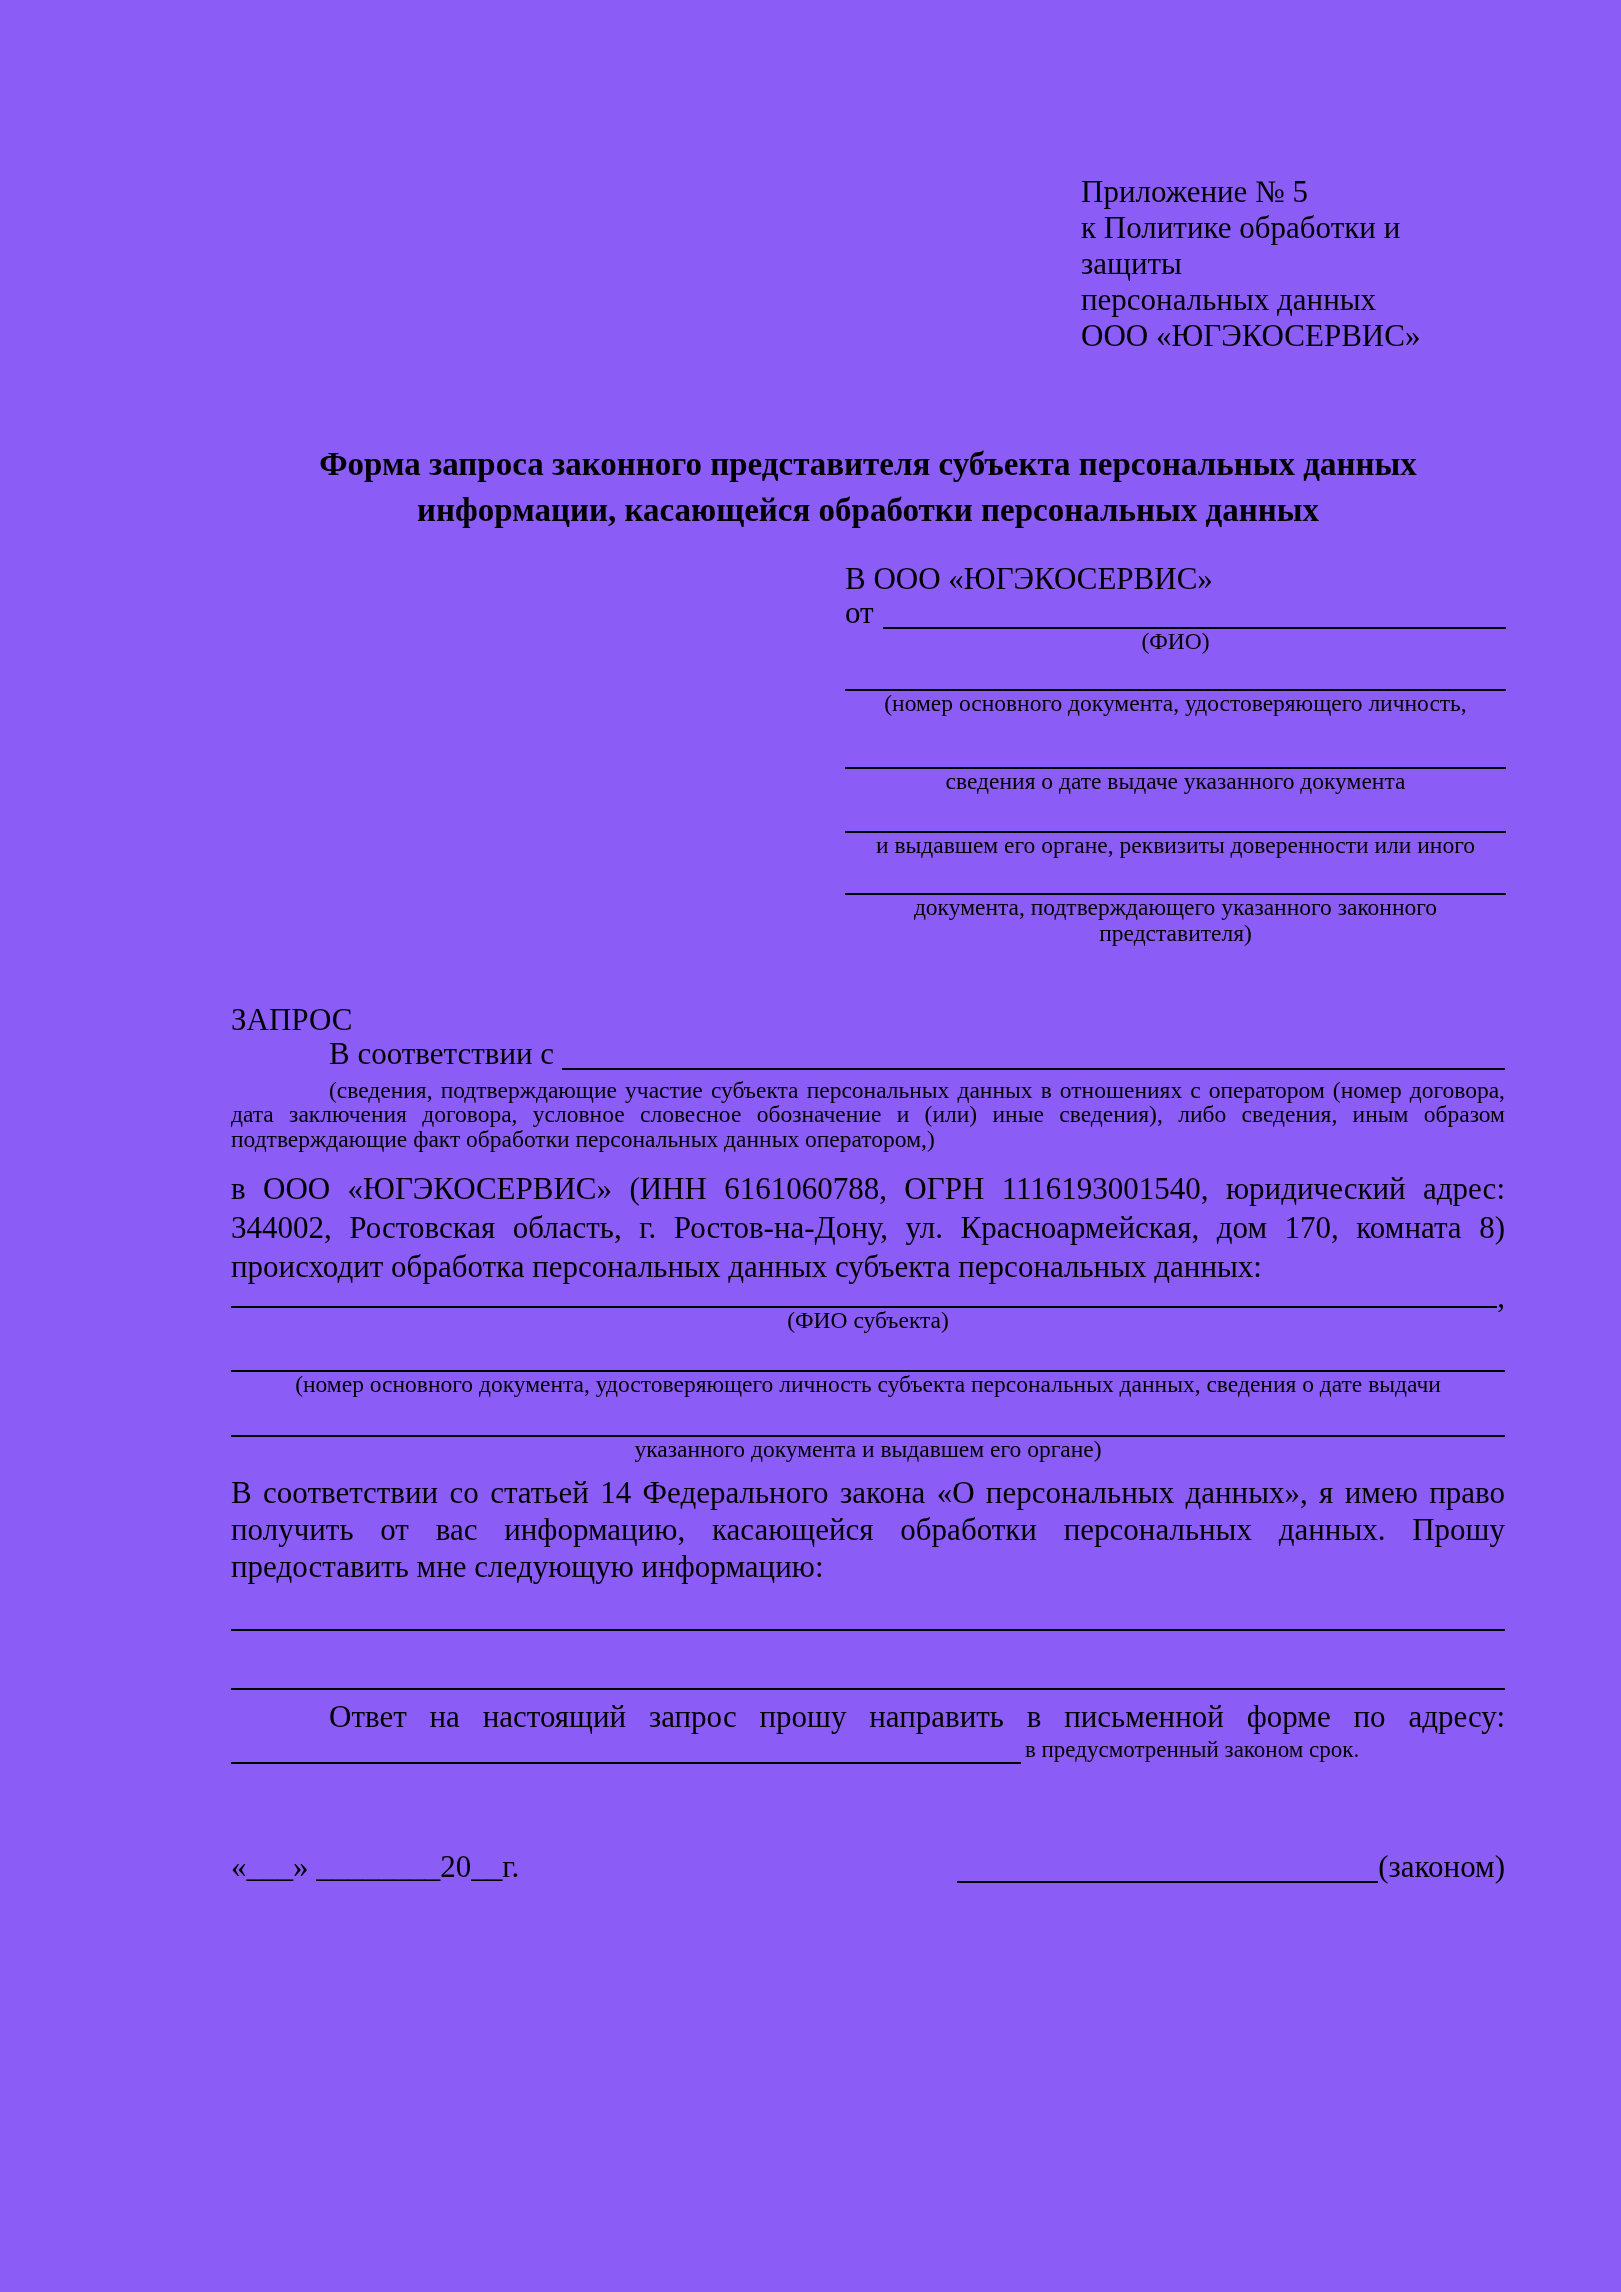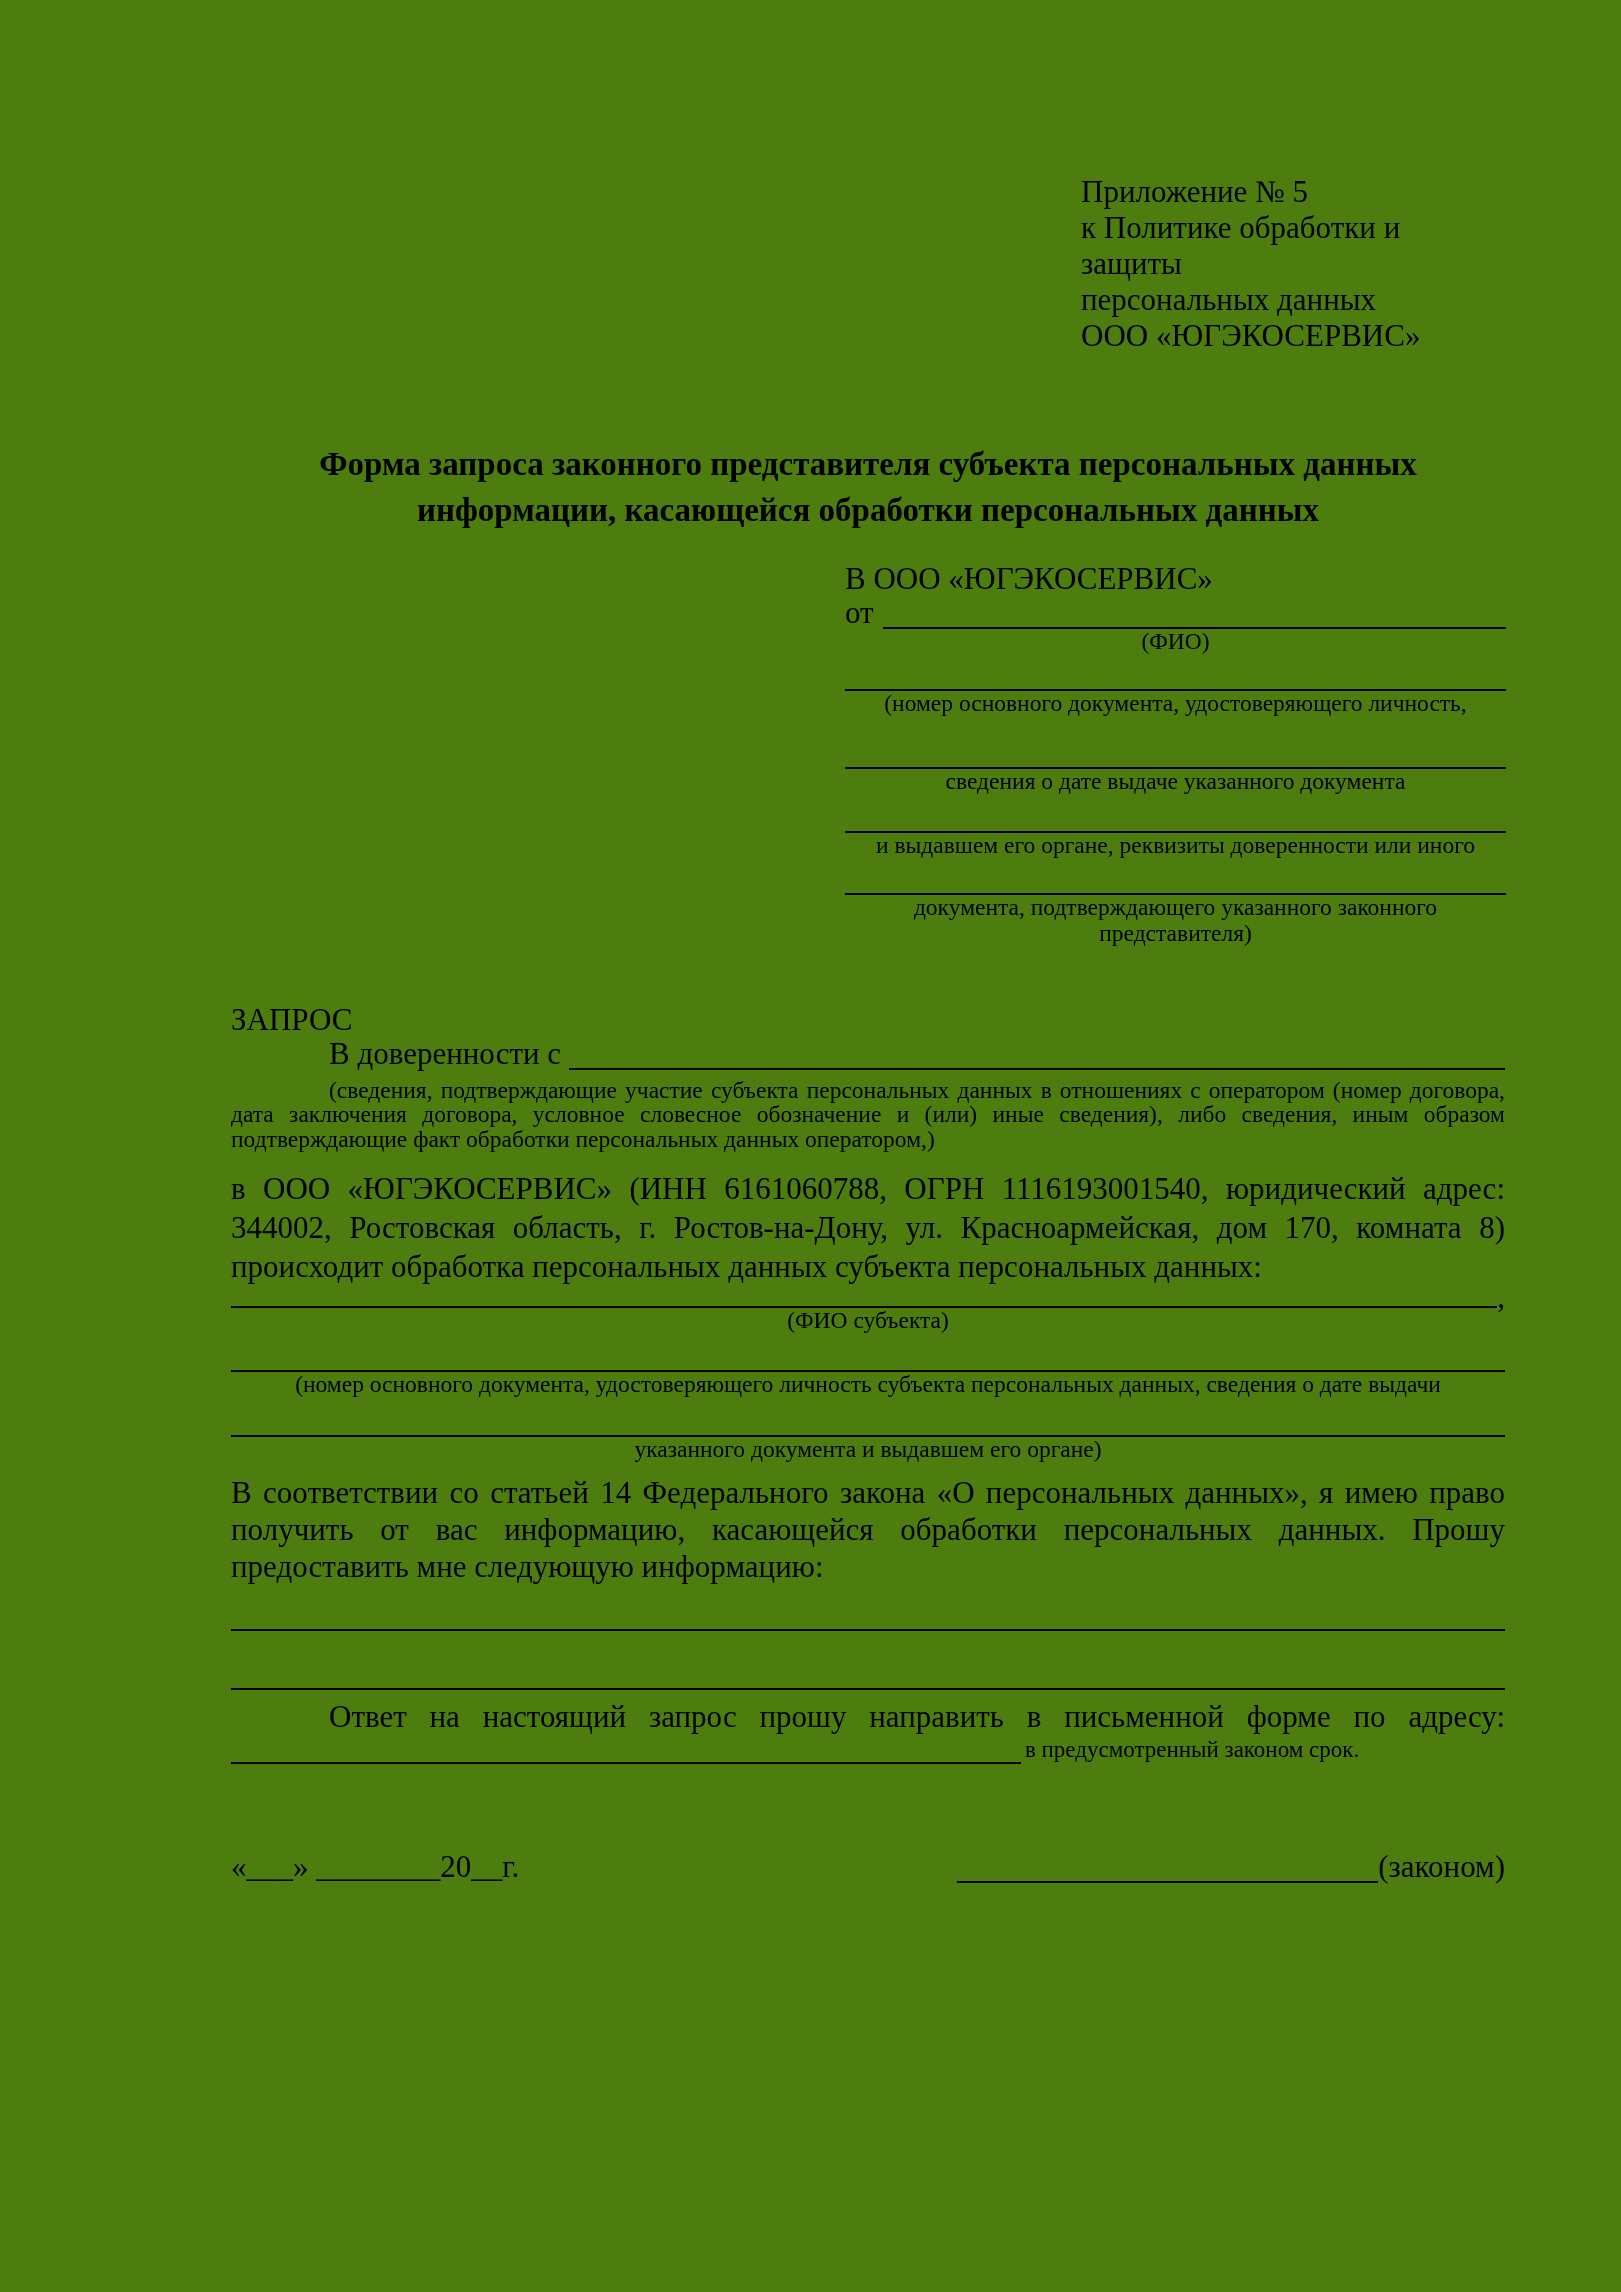--- a/index.html
+++ b/index.html
@@ -7,7 +7,7 @@
   .page{
     position:relative;
     width:1621px;height:2293px;
-    background:#4d7c0f;color:#000;
+    background:#8b5cf6;color:#000;
     font-family:"Liberation Serif","DejaVu Serif",serif;
     overflow:hidden;
   }

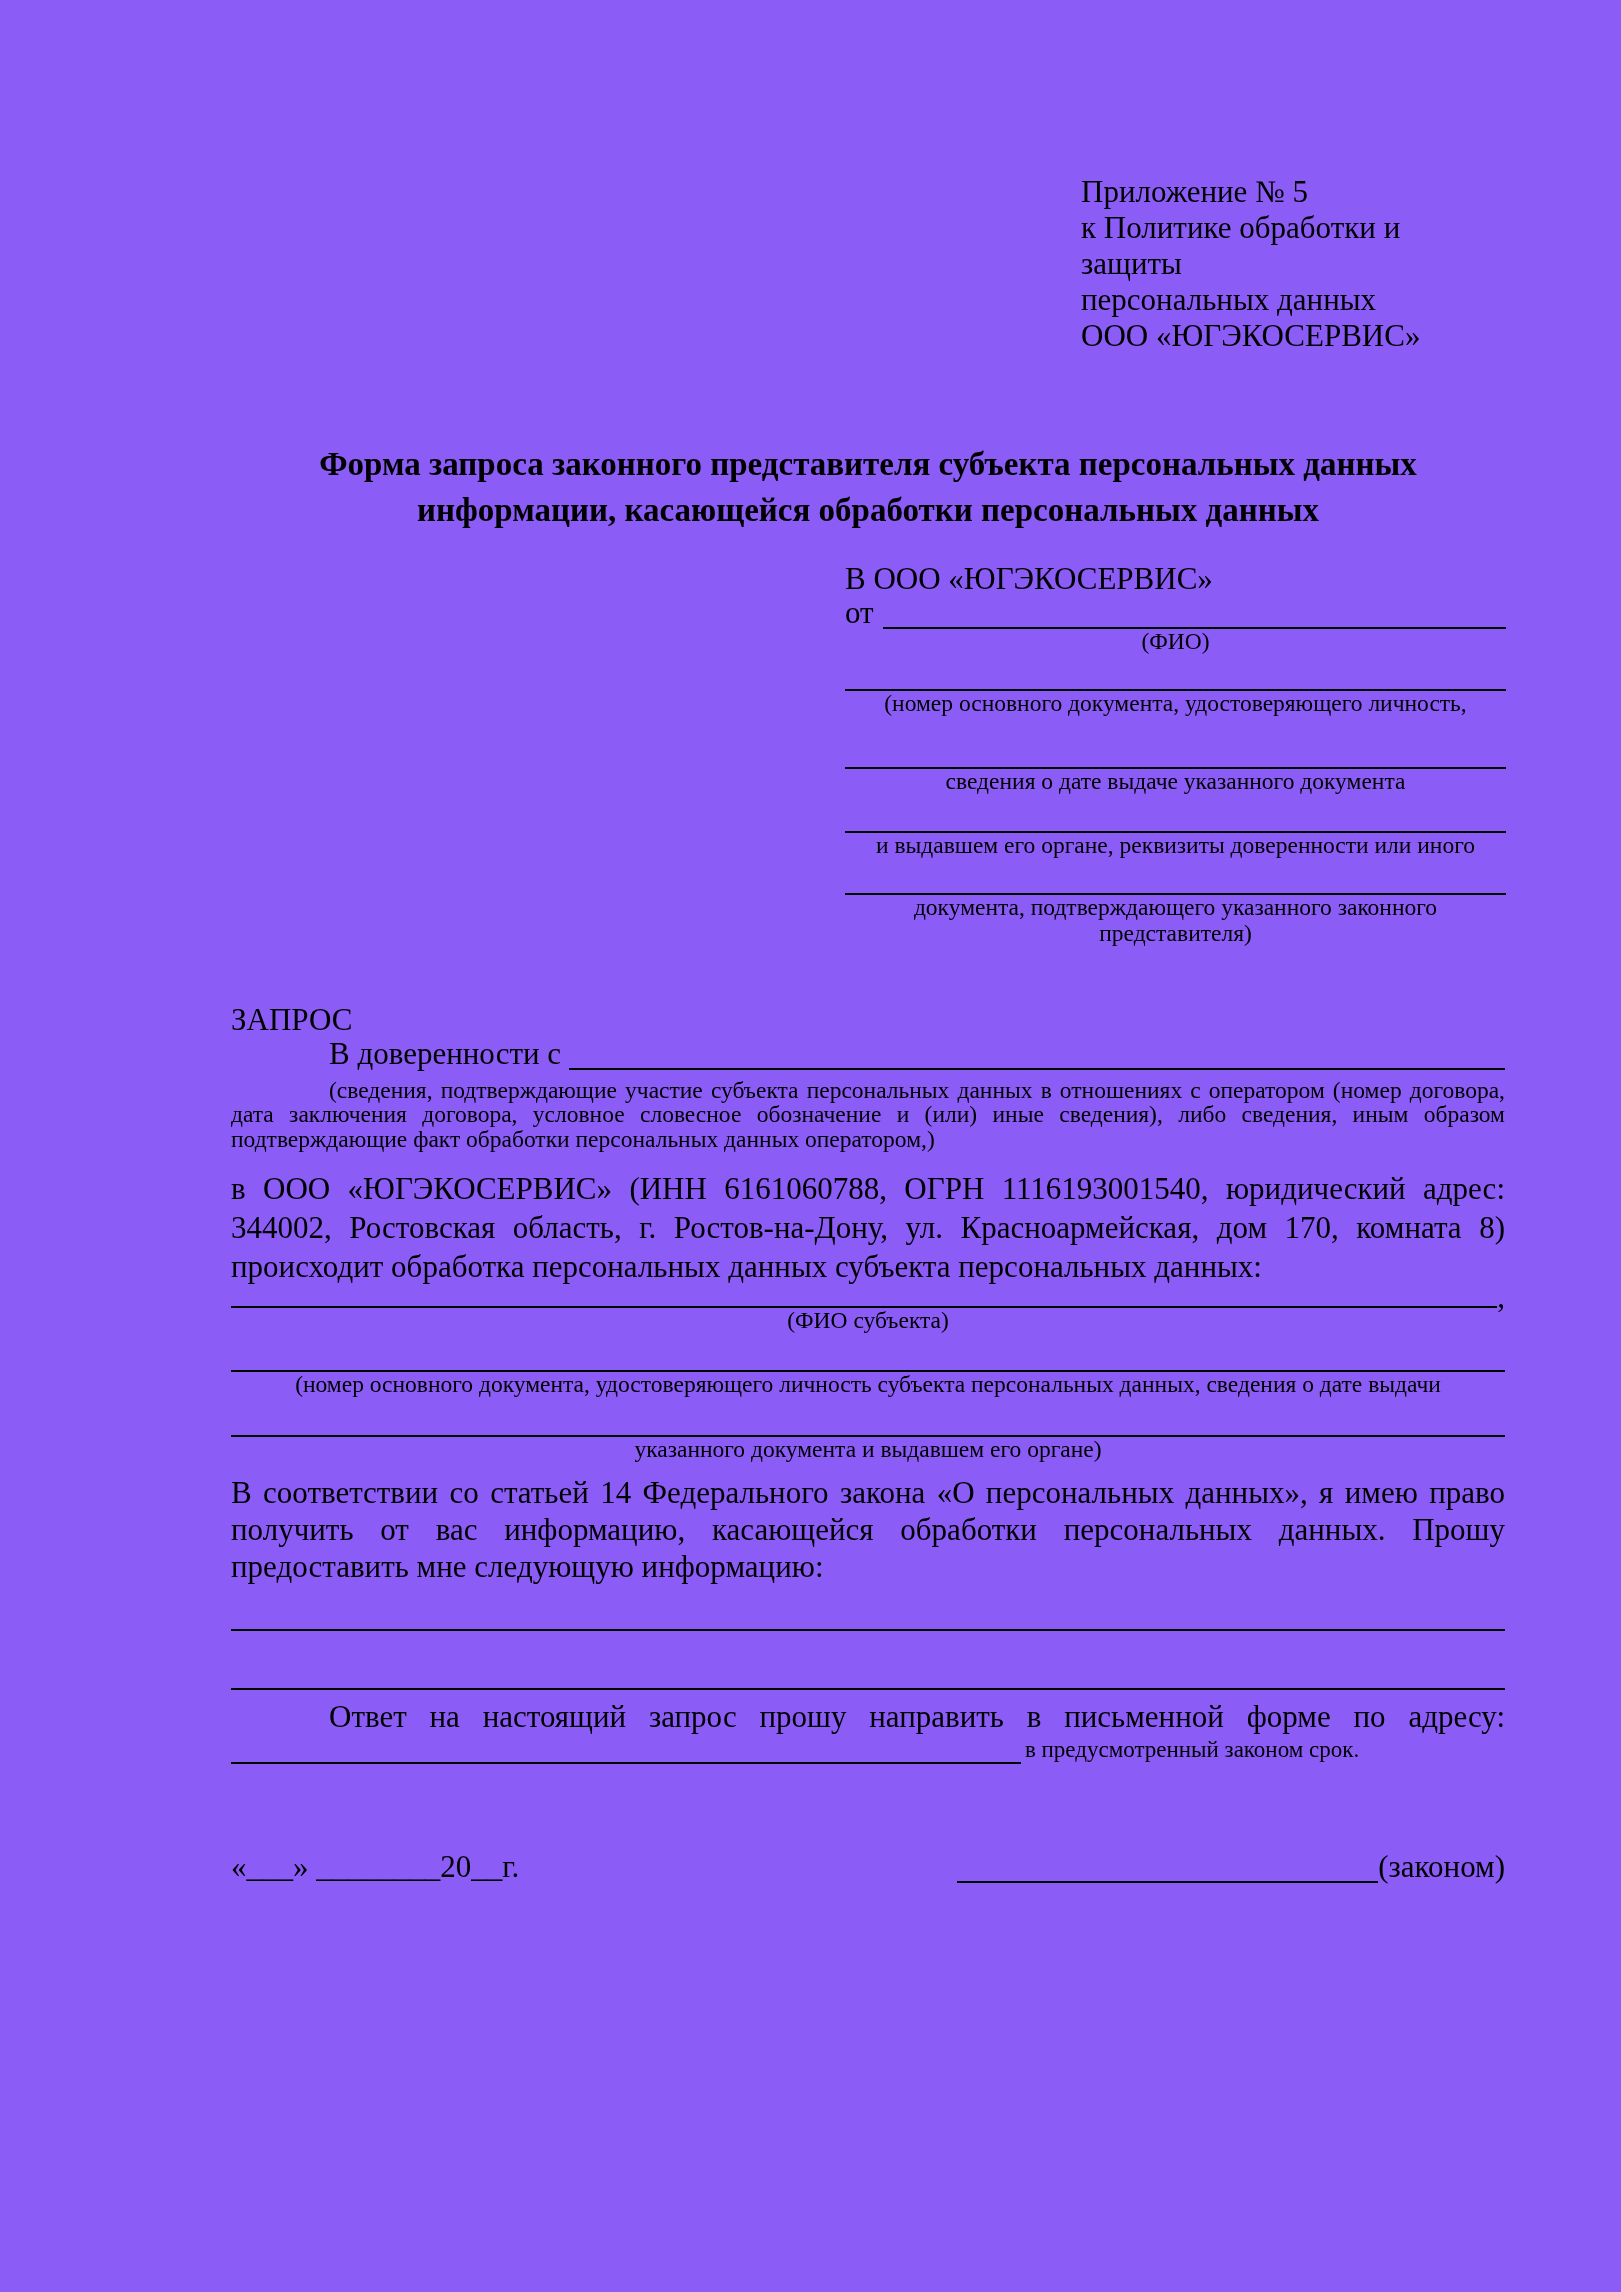--- a/index.html
+++ b/index.html
@@ -102,7 +102,7 @@
     <div class="request-heading">ЗАПРОС</div>
 
     <div class="accordance-row">
-      <span class="label">В доверенности с</span>
+      <span class="label">В соответствии с</span>
       <span class="fill"></span>
     </div>
 

